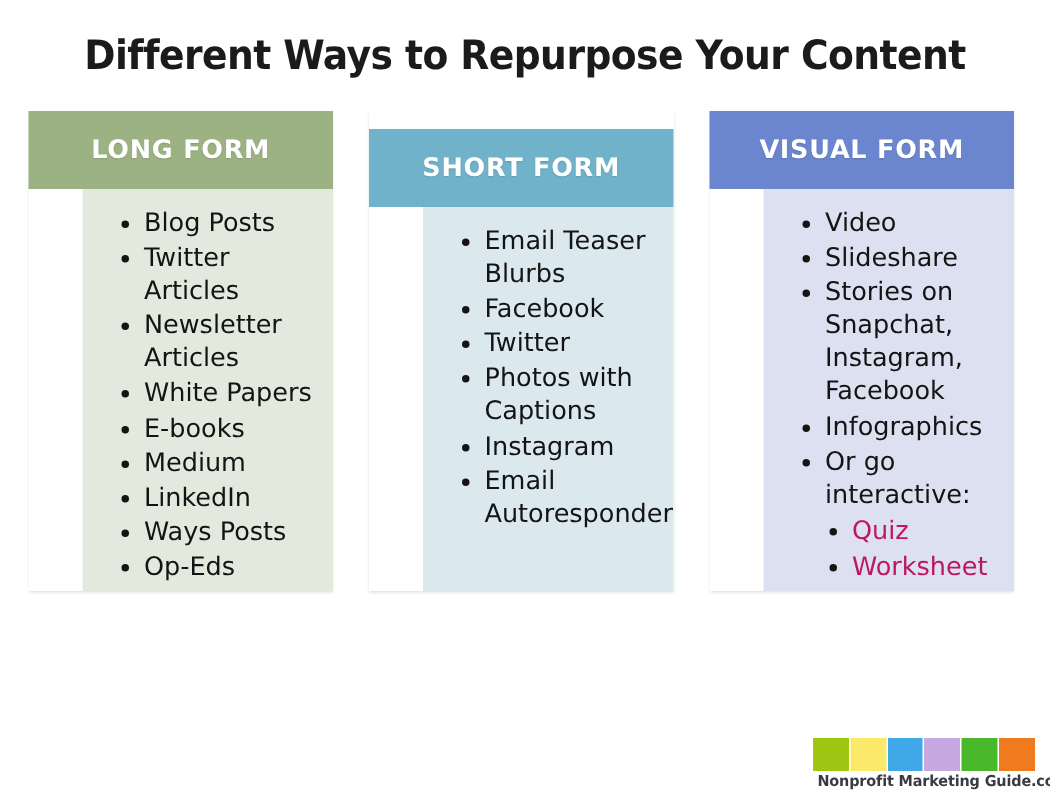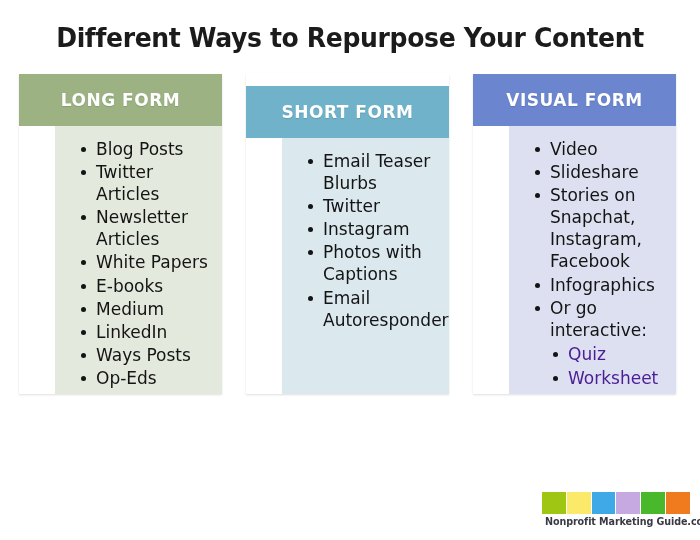--- a/index.html
+++ b/index.html
@@ -196,6 +196,7 @@
       <div class="col-body" style="background: rgb(219, 233, 239);">
         <ul class="bullets">
           <li>Email Teaser Blurbs</li>
+          <li>Facebook</li>
           <li>Twitter</li>
           <li>Instagram</li>
           <li>Photos with Captions</li>

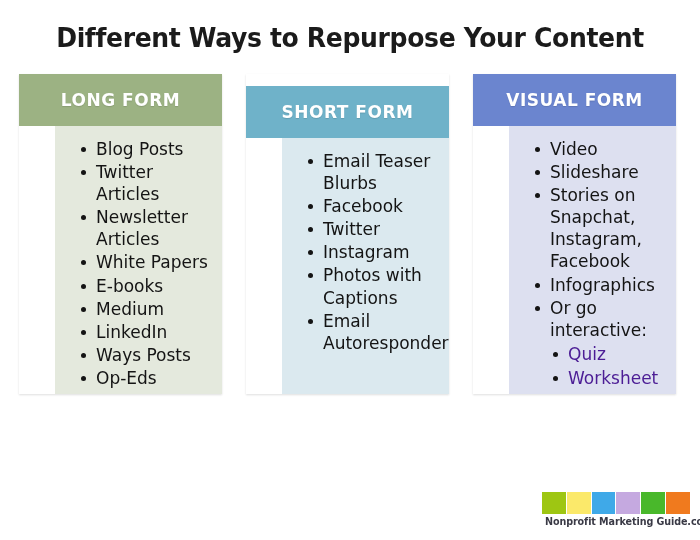--- a/index.html
+++ b/index.html
@@ -198,8 +198,8 @@
           <li>Email Teaser Blurbs</li>
           <li>Facebook</li>
           <li>Twitter</li>
+          <li>Photos with Captions</li>
           <li>Instagram</li>
-          <li>Photos with Captions</li>
           <li>Email Autoresponders</li>
         </ul>
       </div>

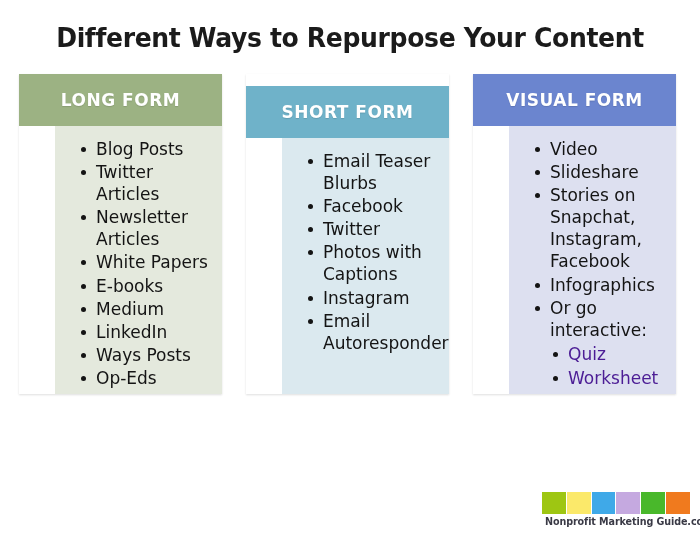--- a/index.html
+++ b/index.html
@@ -116,7 +116,7 @@
     font-family: "DejaVu Sans", "Liberation Sans", sans-serif;
     font-size: 17px;
     line-height: 1.3;
-    color: #4c1d95;
+    color: #be185d;
     padding-left: 18px;
     margin-top: 2px;
   }

